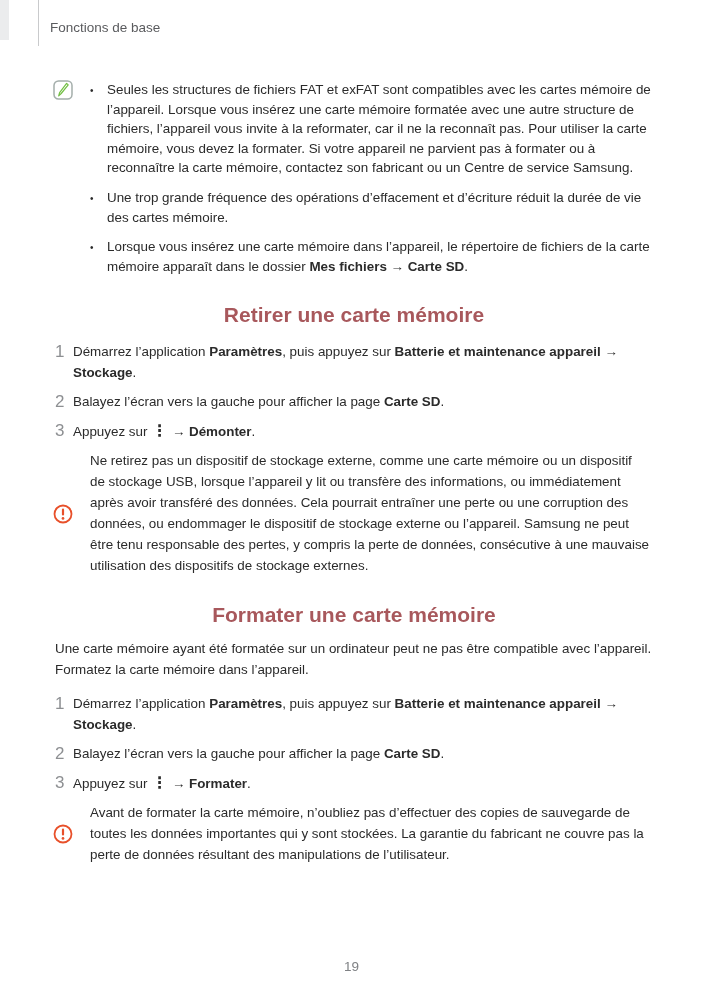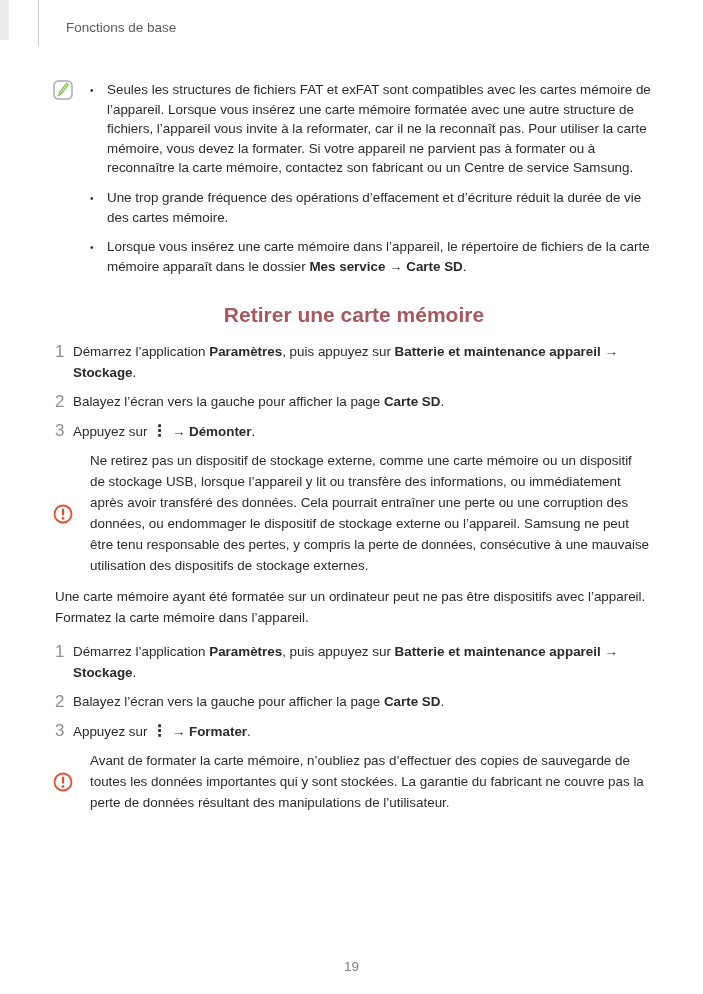--- a/index.html
+++ b/index.html
@@ -25,7 +25,7 @@
     background: var(--rule, #c9cacc);
   }
   .page-header {
-    position: absolute; left: 66px; top: 20px;
+    position: absolute; left: 50px; top: 20px;
     font-size: 13.5px;
     color: var(--muted, #5a5b5e);
   }

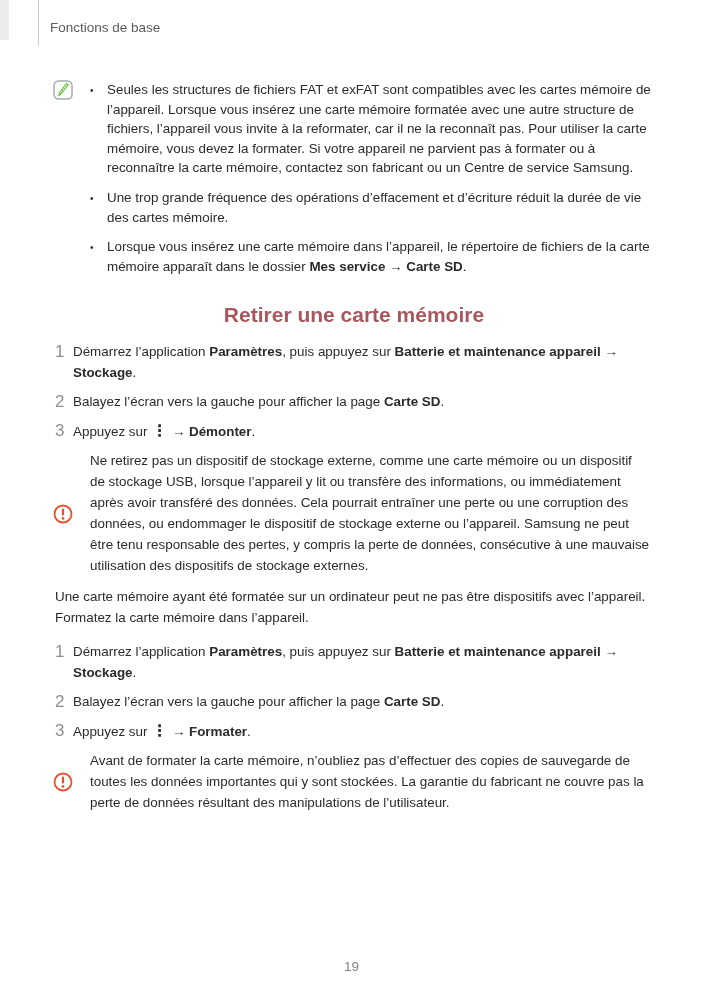--- a/index.html
+++ b/index.html
@@ -117,7 +117,7 @@
       </div>
       <div class="bullet">
         <span class="bullet-marker">•</span>
-        <span class="bullet-text"><span>Lorsque vous insérez une carte mémoire dans l’appareil, le répertoire de fichiers de la carte mémoire apparaît dans le dossier </span><span class="bold">Mes service</span><span> → </span><span class="bold">Carte SD</span><span>.</span></span>
+        <span class="bullet-text"><span>Lorsque vous insérez une carte mémoire dans l’appareil, le répertoire de fichiers de la carte mémoire apparaît dans le dossier </span><span class="bold">Mes fichiers</span><span> → </span><span class="bold">Carte SD</span><span>.</span></span>
       </div>
     </div>
   </div>

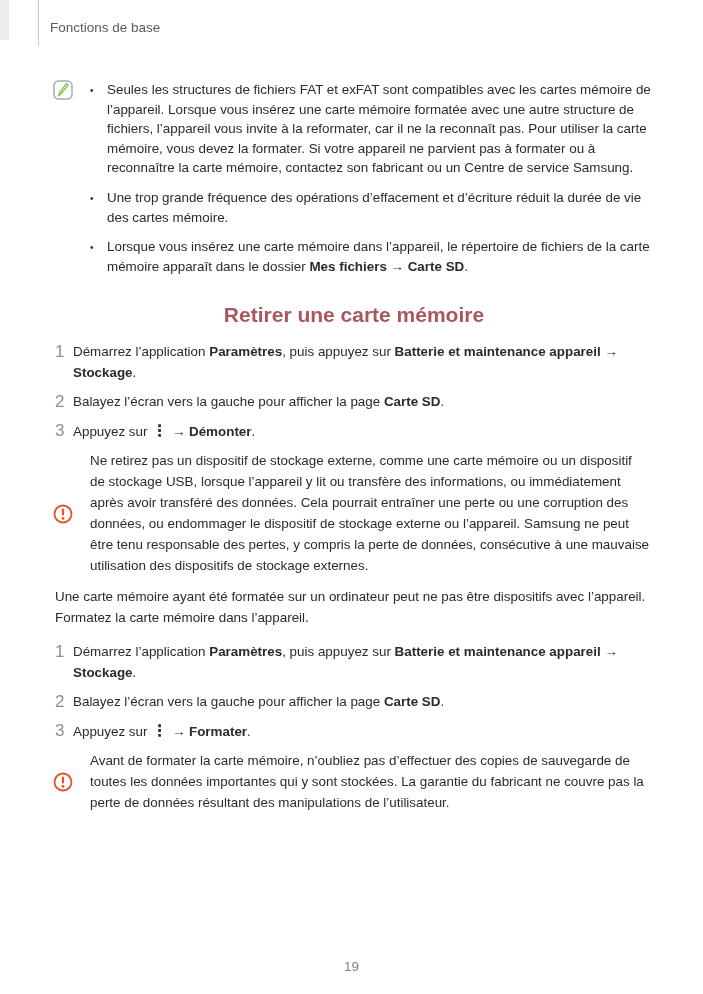--- a/index.html
+++ b/index.html
@@ -151,6 +151,7 @@
   </div>
 
   <div class="section">
+    <div class="section-title">Formater une carte mémoire</div>
     <div class="intro"><span>Une carte mémoire ayant été formatée sur un ordinateur peut ne pas être dispositifs avec l’appareil. Formatez la carte mémoire dans l’appareil.</span></div>
     <div class="steps">
       <div class="step">

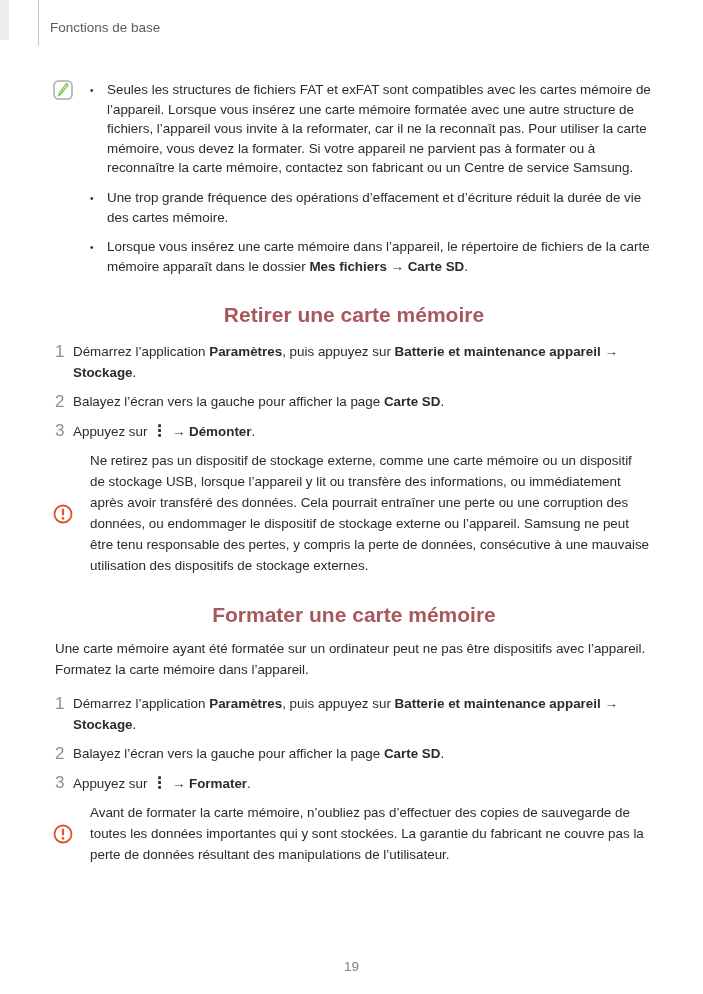--- a/index.html
+++ b/index.html
@@ -152,7 +152,7 @@
 
   <div class="section">
     <div class="section-title">Formater une carte mémoire</div>
-    <div class="intro"><span>Une carte mémoire ayant été formatée sur un ordinateur peut ne pas être dispositifs avec l’appareil. Formatez la carte mémoire dans l’appareil.</span></div>
+    <div class="intro"><span>Une carte mémoire ayant été formatée sur un ordinateur peut ne pas être compatible avec l’appareil. Formatez la carte mémoire dans l’appareil.</span></div>
     <div class="steps">
       <div class="step">
         <span class="step-num">1</span>

